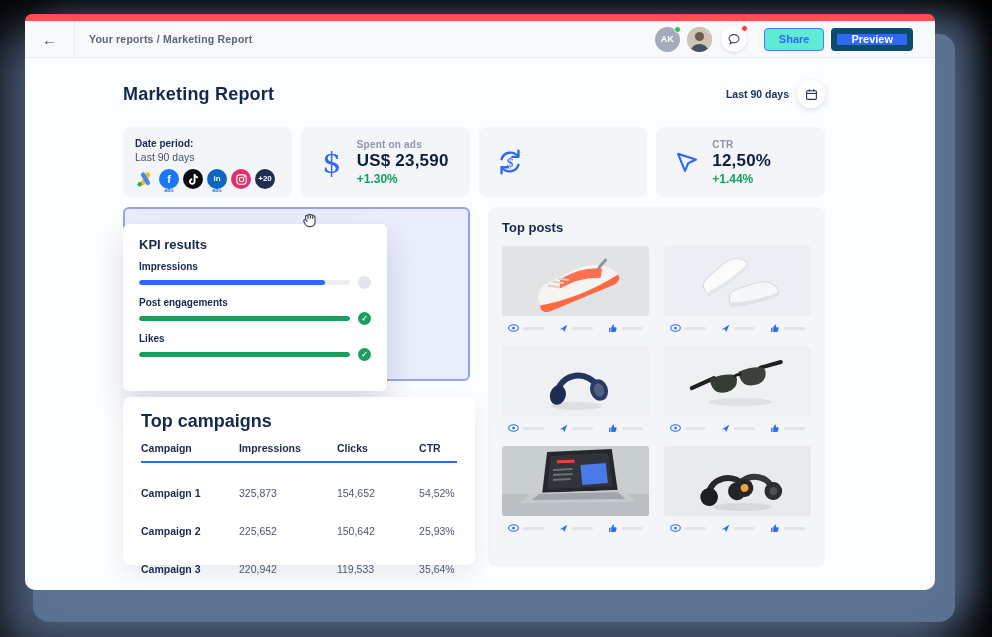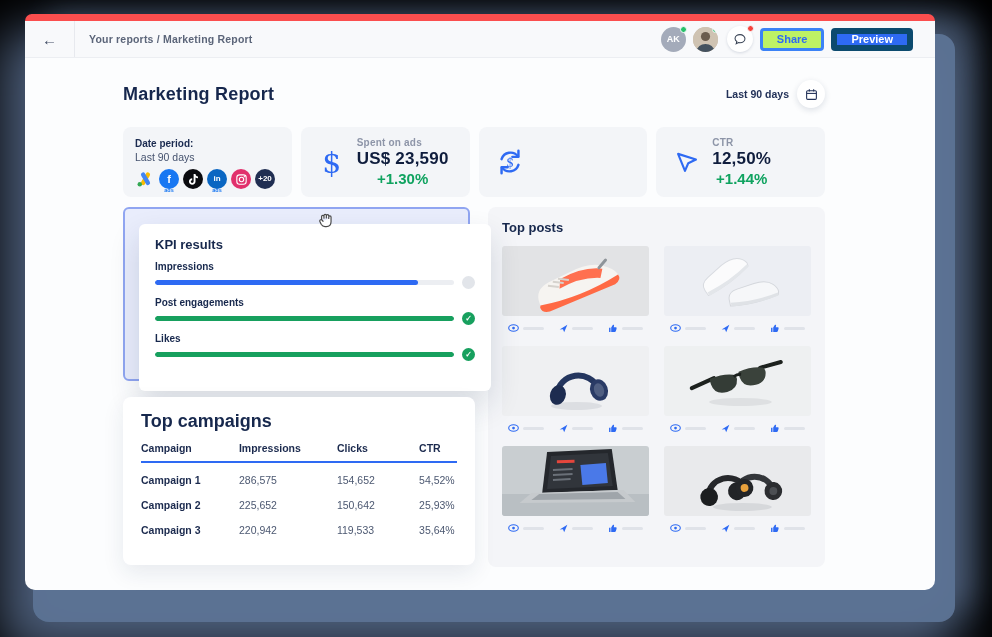--- a/index.html
+++ b/index.html
@@ -24,7 +24,7 @@
   .presence-dot.red { background:#f4433c; }
   .chat-btn { position:relative; width:26px; height:26px; border-radius:50%; background:#fff; box-shadow:0 1px 3px rgba(20,40,80,.15); display:flex; align-items:center; justify-content:center; margin-left:2px; cursor:pointer; }
   .btn { height:23px; padding:0 14px; border-radius:4px; font-size:11px; font-weight:bold; display:flex; align-items:center; cursor:pointer; }
-  .btn-outline { background:#bef264; border:3px solid #3b82f6; color:#2e6af3; }
+  .btn-outline { background:#5eead4; border:1px solid #3b82f6; color:#2e6af3; margin-left:10px; }
   .btn-solid { background:#2e6af3; border:6px solid #0c4a6e; color:#fff; }
 
   

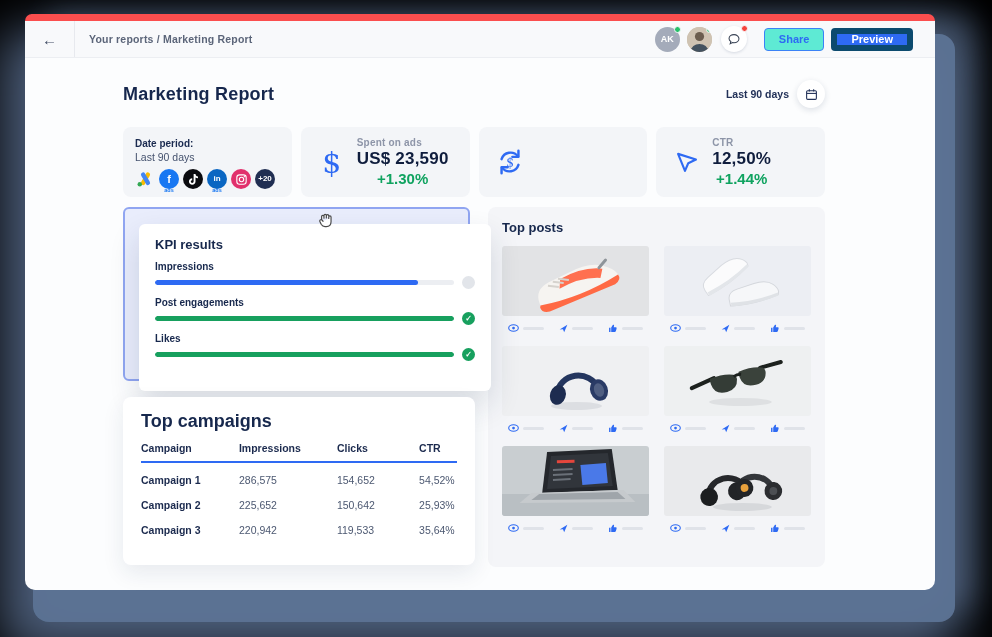--- a/index.html
+++ b/index.html
@@ -53,7 +53,7 @@
   .kpi-dollar { font-family:"DejaVu Serif", serif; font-size:30px; color:#2e6af3; line-height:.9; font-weight:400; }
   .kpi-label { font-size:10px; color:#8d95a8; font-weight:bold; letter-spacing:.2px; }
   .kpi-value { font-size:17px; font-weight:bold; color:#0f1d3d; margin:1px 0; letter-spacing:.2px; white-space:nowrap; }
-  .kpi-delta { font-size:15px; font-weight:bold; color:#10a360;text-align:center; }
+  .kpi-delta { font-size:12px; font-weight:bold; color:#10a360; }
 
   
   .columns { display:flex; gap:13px; width:702px; }

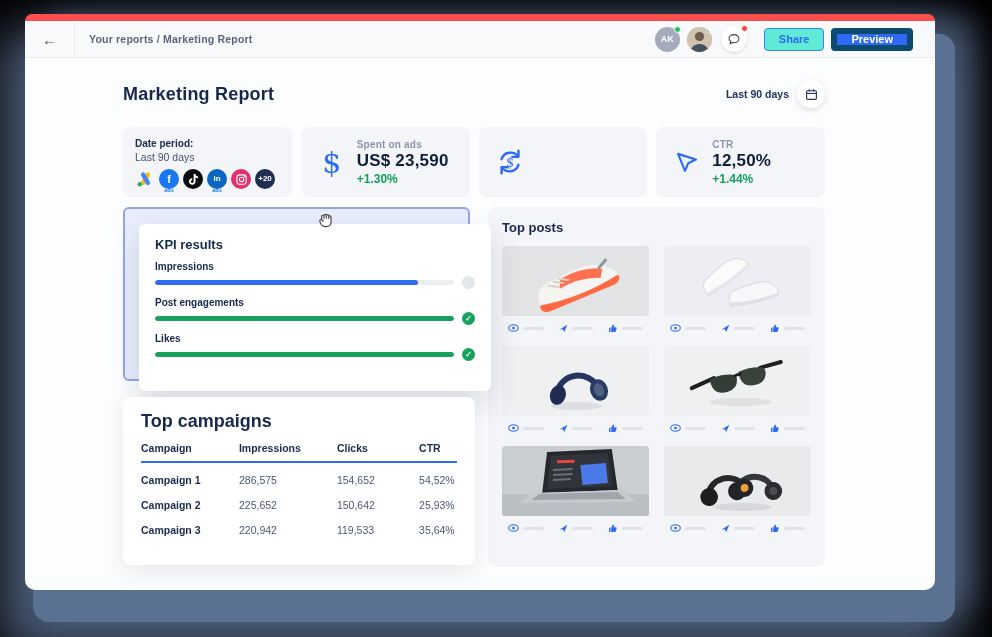--- a/index.html
+++ b/index.html
@@ -59,7 +59,7 @@
   .columns { display:flex; gap:13px; width:702px; }
   .col-left { width:352px; position:relative; height:358px; }
   .dropzone { position:absolute; left:0; top:0; width:347px; height:174px; background:#e9edfc; border:2px solid #90a5f1; border-radius:6px; }
-  .kpi-card { position:absolute; left:16px; top:17px; width:352px; height:167px; background:#fff; border-radius:6px; box-shadow:0 14px 30px rgba(23,43,77,.16); padding:13px 16px 10px; cursor:grab; }
+  .kpi-card { position:absolute; left:0; top:17px; width:264px; height:167px; background:#fff; border-radius:6px; box-shadow:0 14px 30px rgba(23,43,77,.16); padding:13px 16px 10px; cursor:grab; }
   .kpi-card-title { font-size:13px; font-weight:bold; color:#17284d; margin-bottom:9px; }
   .metric { margin-bottom:8px; }
   .metric-label { font-size:10px; font-weight:bold; color:#17284d; margin-bottom:4px; }

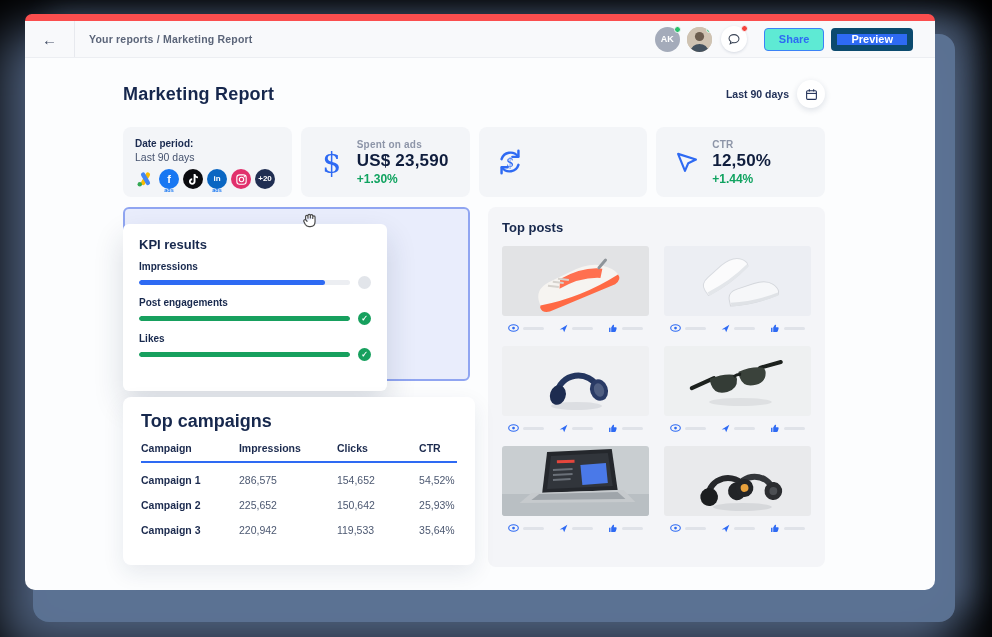--- a/index.html
+++ b/index.html
@@ -77,7 +77,7 @@
   .campaigns-title { font-size:18px; font-weight:bold; color:#17284d; margin-bottom:10px; }
   .ctable { width:100%; border-collapse:collapse; table-layout:fixed; }
   .ctable th { text-align:left; font-size:10.5px; font-weight:bold; color:#1b2a4e; padding-bottom:7px; border-bottom:2px solid #2e6af3; }
-  .ctable td { font-size:10.5px; color:#4c5871; padding:11px 0 2px; }
+  .ctable td { font-size:10.5px; color:#4c5871; padding:24px 0 2px; }
   .ctable td.cname { font-weight:bold; color:#1b2a4e; }
   .col-c1{width:31%;} .col-c2{width:31%;} .col-c3{width:26%;} .col-c4{width:12%;}
 

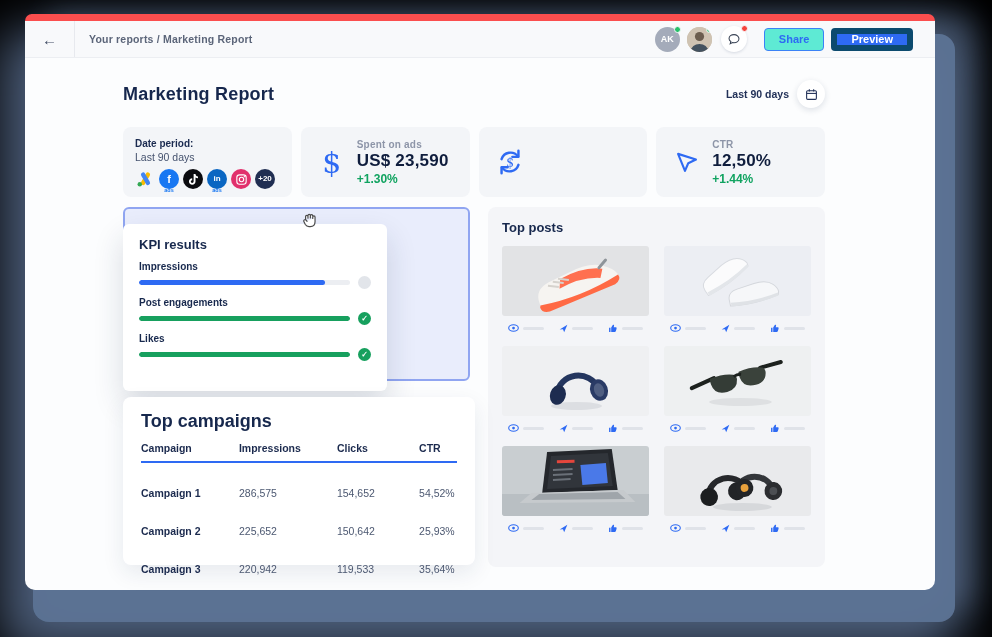--- a/index.html
+++ b/index.html
@@ -290,7 +290,7 @@
             <tbody>
               <tr>
                 <td class="cname">Campaign 1</td>
-                <td>286,575</td>
+                <td>325,873</td>
                 <td>154,652</td>
                 <td>54,52%</td>
               </tr>

